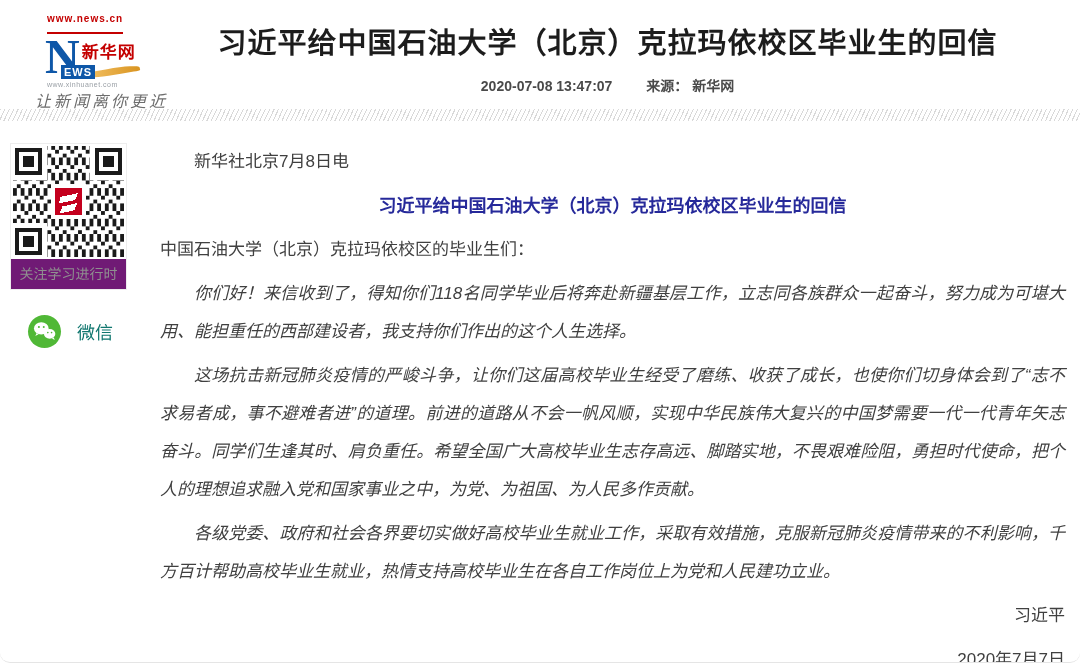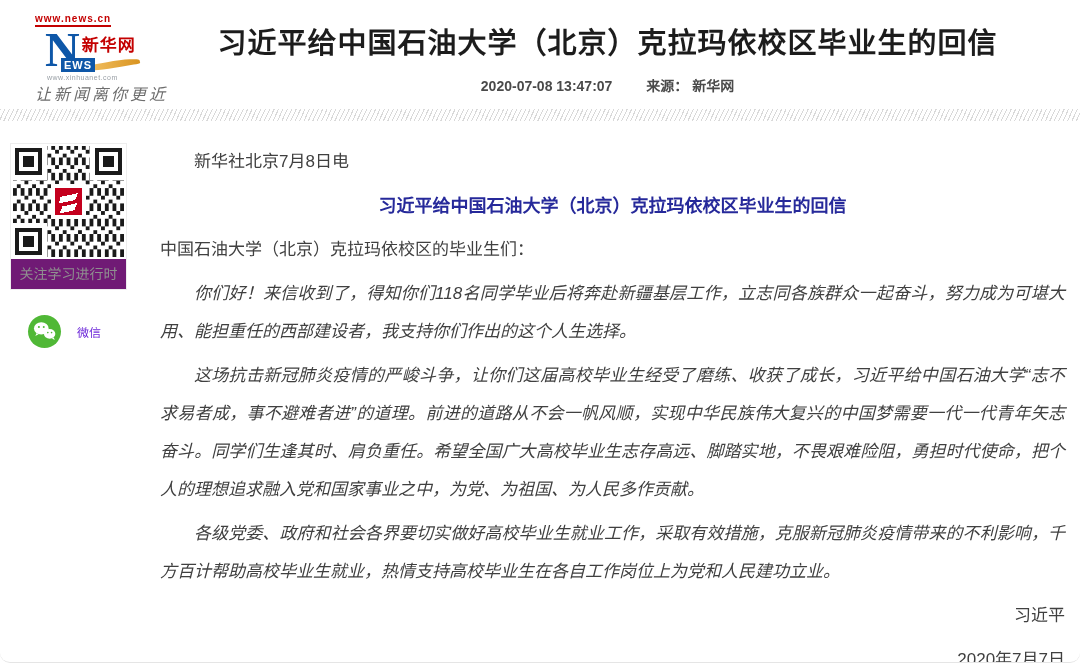--- a/index.html
+++ b/index.html
@@ -21,7 +21,7 @@
   .logo { position: absolute; left: 35px; top: 8px; width: 140px; }
   .logo-url-top {
     display: inline-block; color: #c40000; font-size: 10px; font-weight: bold;
-    letter-spacing: 1px; border-bottom: 2px solid #c40000; padding-bottom: 1px; margin-left: 0;
+    letter-spacing: 1px; border-bottom: 2px solid #c40000; padding-bottom: 8px; margin-left: 12px;
   }
   .logo-main { position: relative; display: flex; height: 46px; margin-top: 1px; margin-left: 10px; }
   .logo-n { color: #0e57a8; font-size: 48px; font-weight: bold; line-height: 44px; font-family: "Liberation Serif", serif; }

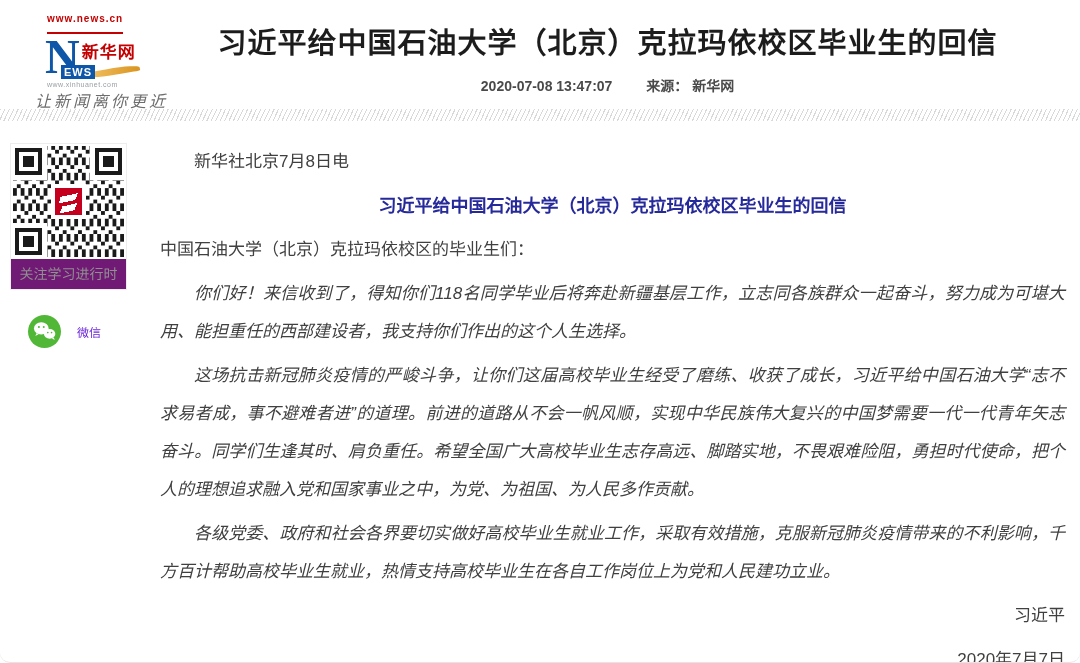--- a/index.html
+++ b/index.html
@@ -75,7 +75,7 @@
   .ic-weibo  { background: #e6482e; }
   .ic-qzone  { background: #f6bc36; }
   .share-icon svg { width: 33px; height: 33px; display: block; }
-  .share-label { margin-left: 16px; color: #6d28d9; font-size: 12px; }
+  .share-label { margin-left: 16px; color: #0f766e; font-size: 18px; }
 
   .main {
     flex: 1; margin-left: 0; font-size: 17px; line-height: 38px;

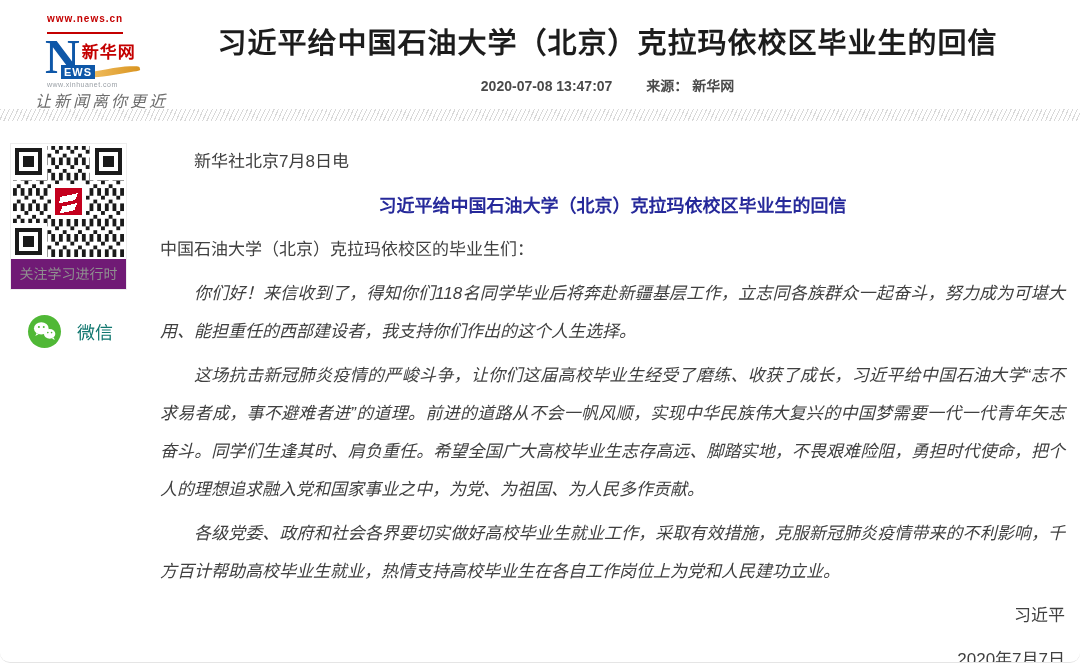--- a/index.html
+++ b/index.html
@@ -194,7 +194,7 @@
       <p class="article-subtitle">习近平给中国石油大学（北京）克拉玛依校区毕业生的回信</p>
       <p class="salutation">中国石油大学（北京）克拉玛依校区的毕业生们：</p>
       <p class="para">你们好！来信收到了，得知你们118名同学毕业后将奔赴新疆基层工作，立志同各族群众一起奋斗，努力成为可堪大用、能担重任的西部建设者，我支持你们作出的这个人生选择。</p>
-      <p class="para">这场抗击新冠肺炎疫情的严峻斗争，让你们这届高校毕业生经受了磨练、收获了成长，习近平给中国石油大学“志不求易者成，事不避难者进”的道理。前进的道路从不会一帆风顺，实现中华民族伟大复兴的中国梦需要一代一代青年矢志奋斗。同学们生逢其时、肩负重任。希望全国广大高校毕业生志存高远、脚踏实地，不畏艰难险阻，勇担时代使命，把个人的理想追求融入党和国家事业之中，为党、为祖国、为人民多作贡献。</p>
+      <p class="para">这场抗击新冠肺炎疫情的严峻斗争，让你们这届高校毕业生经受了磨练、收获了成长，也使你们切身体会到了“志不求易者成，事不避难者进”的道理。前进的道路从不会一帆风顺，实现中华民族伟大复兴的中国梦需要一代一代青年矢志奋斗。同学们生逢其时、肩负重任。希望全国广大高校毕业生志存高远、脚踏实地，不畏艰难险阻，勇担时代使命，把个人的理想追求融入党和国家事业之中，为党、为祖国、为人民多作贡献。</p>
       <p class="para">各级党委、政府和社会各界要切实做好高校毕业生就业工作，采取有效措施，克服新冠肺炎疫情带来的不利影响，千方百计帮助高校毕业生就业，热情支持高校毕业生在各自工作岗位上为党和人民建功立业。</p>
       <p class="sign-name">习近平</p>
       <p class="sign-date">2020年7月7日</p>

